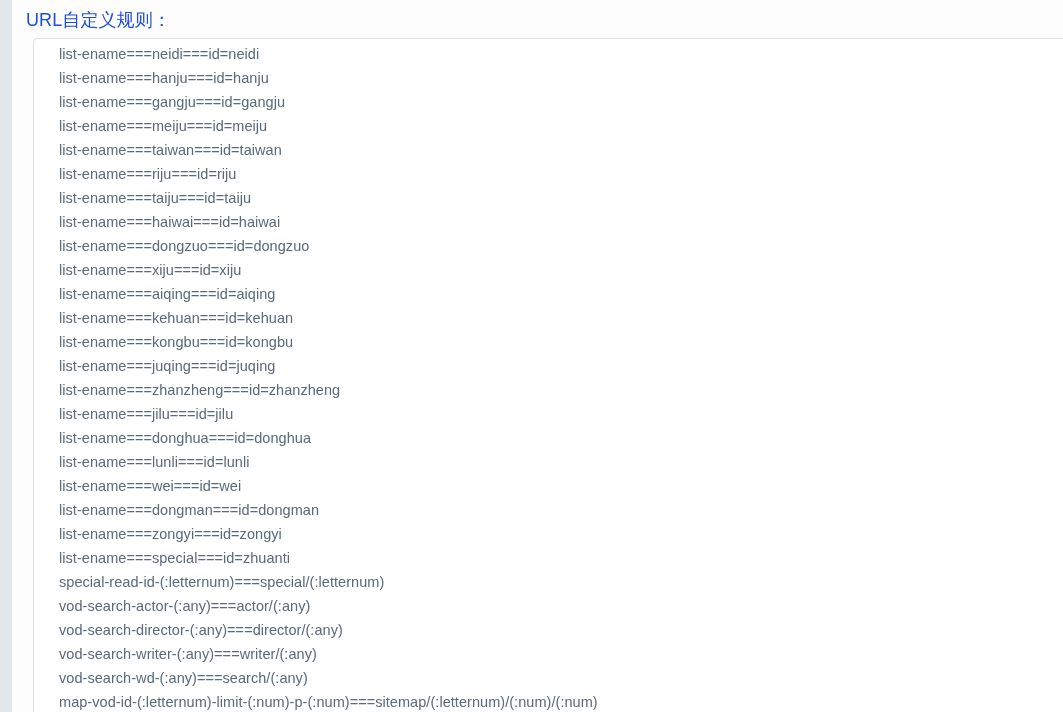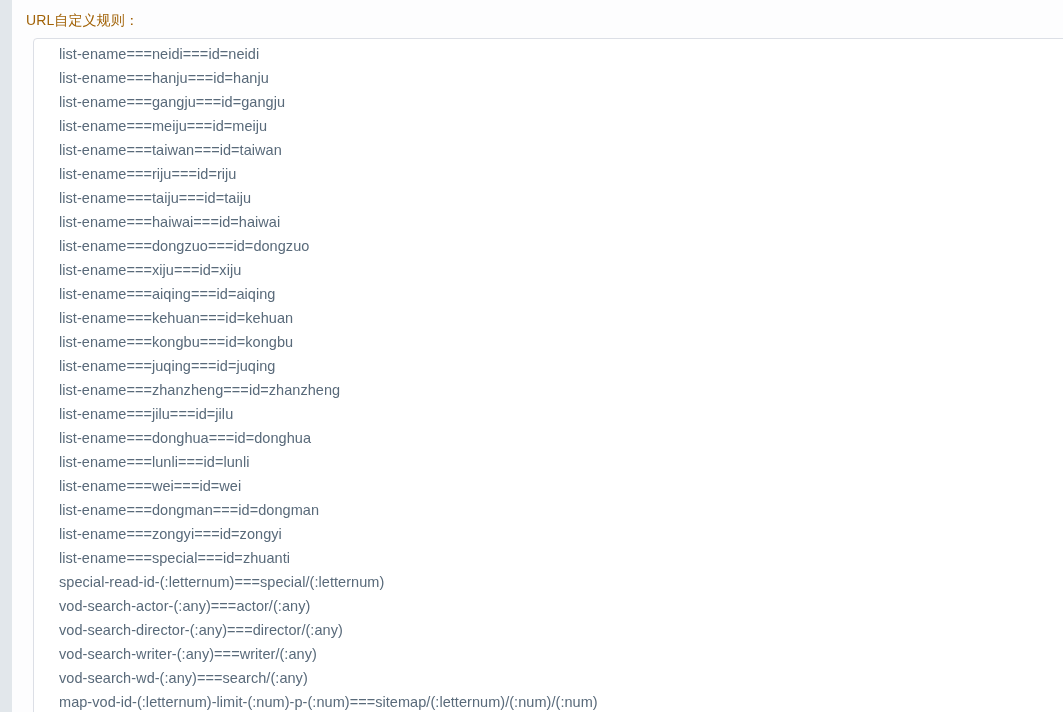--- a/index.html
+++ b/index.html
@@ -50,9 +50,9 @@
     position: absolute;
     left: 14px;
     top: 10px;
-    font-size: 14px;
+    font-size: 18px;
     line-height: 20px;
-    color: #a16207;
+    color: #1d4ed8;
     white-space: nowrap;
     letter-spacing: 0.1px;
   }

